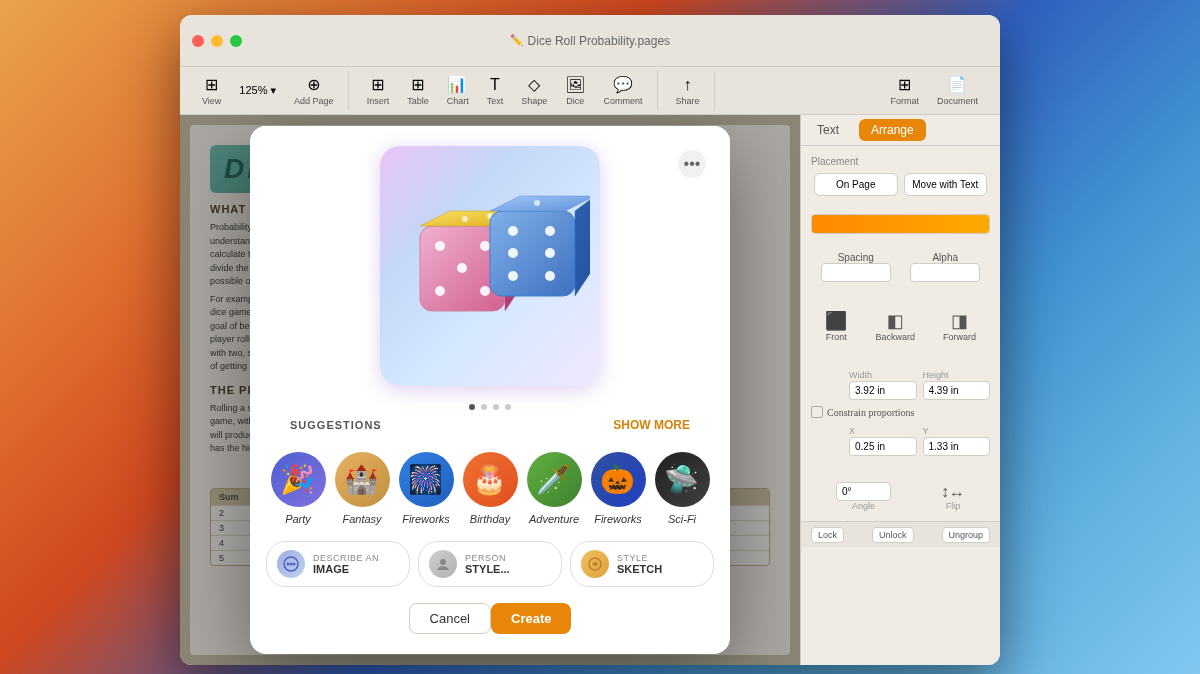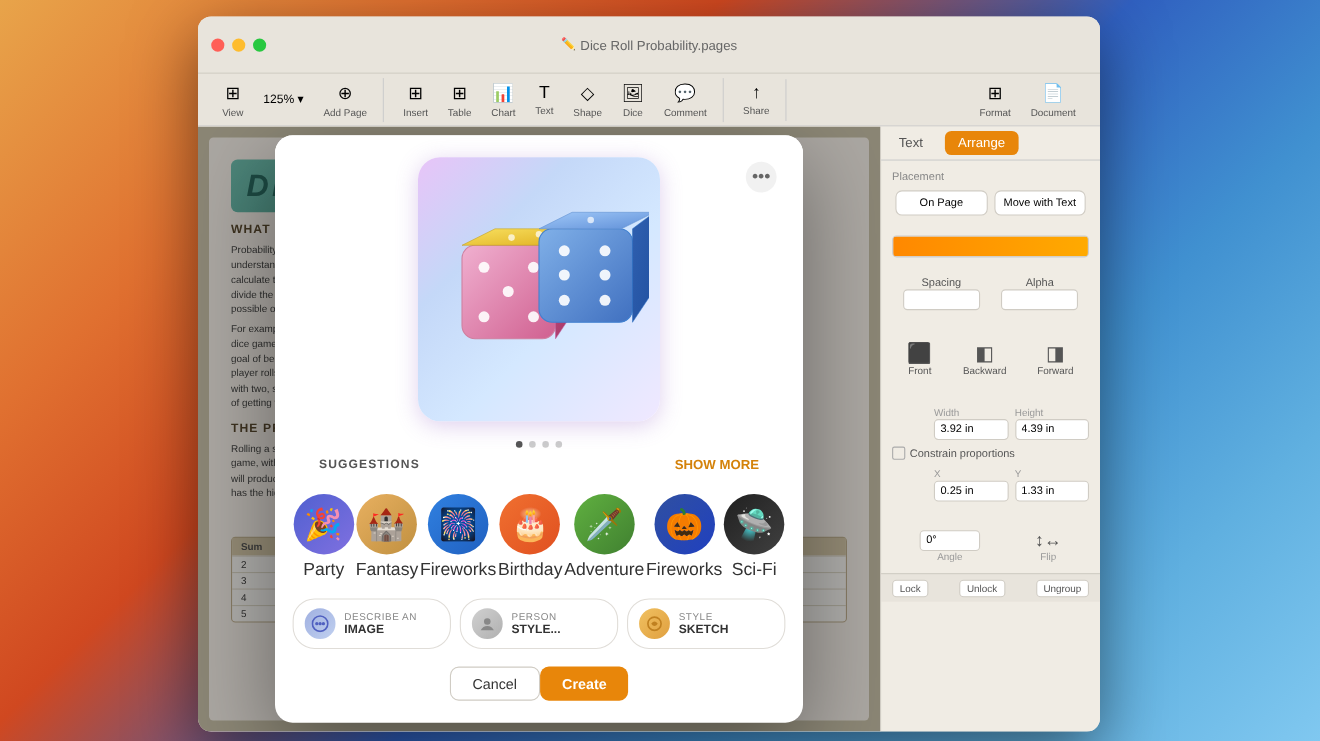--- a/index.html
+++ b/index.html
@@ -215,6 +215,7 @@
       margin-bottom: 8px;
       font-size: 10px;
       color: #555;
+      font-family: Liberation Serif, serif;
     }
     .checkbox {
       width: 12px;

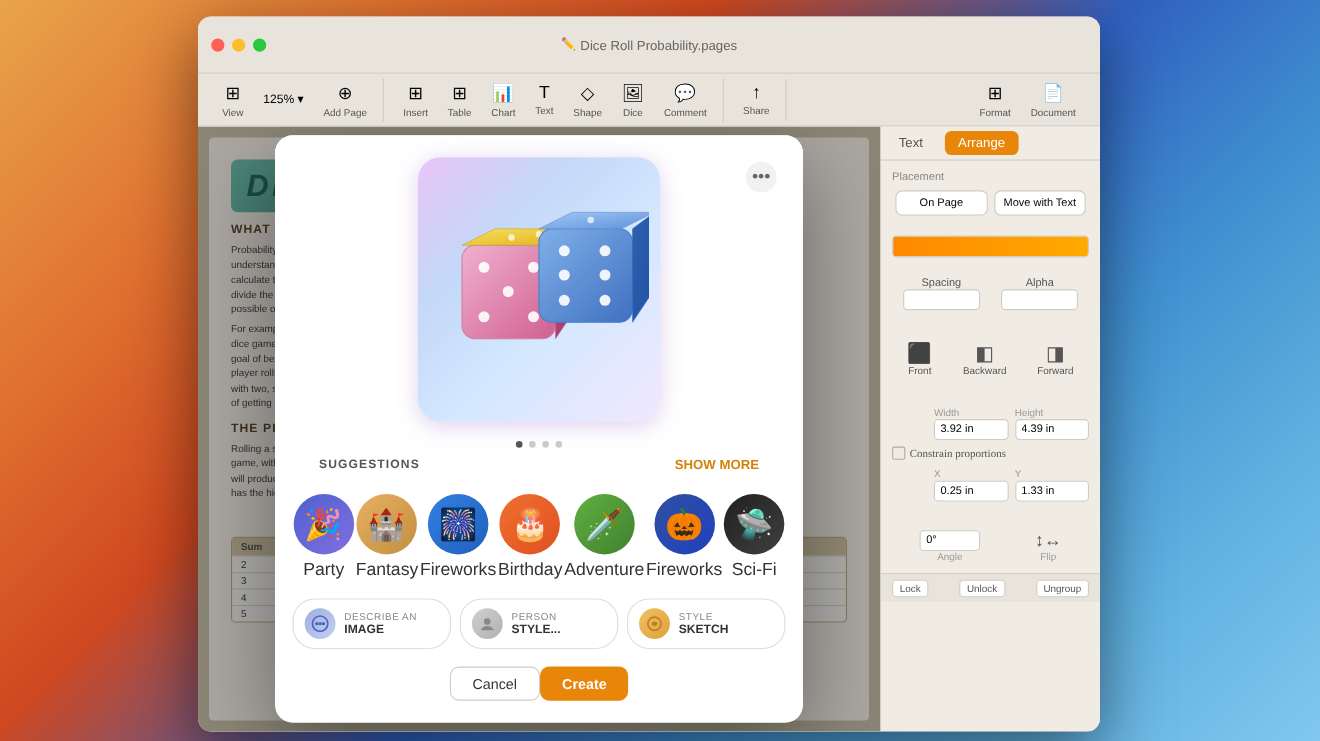--- a/index.html
+++ b/index.html
@@ -403,9 +403,10 @@
     }
 
     .suggestion-label {
-      font-size: 16px;
+      font-size: 11px;
       color: #333;
       text-align: center;
+      font-style: italic;
     }
 
     

